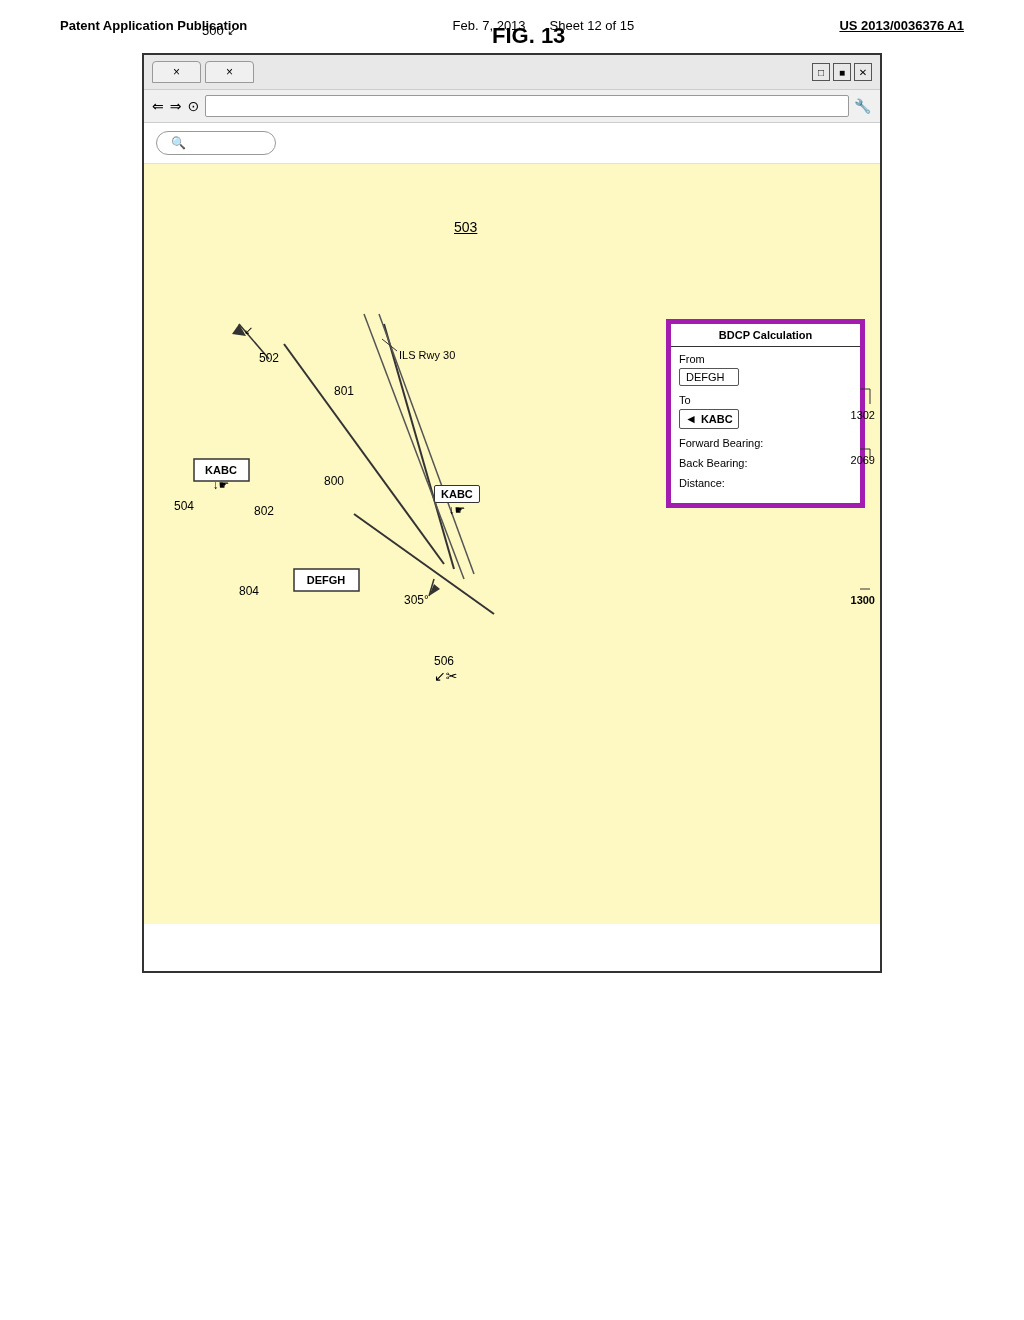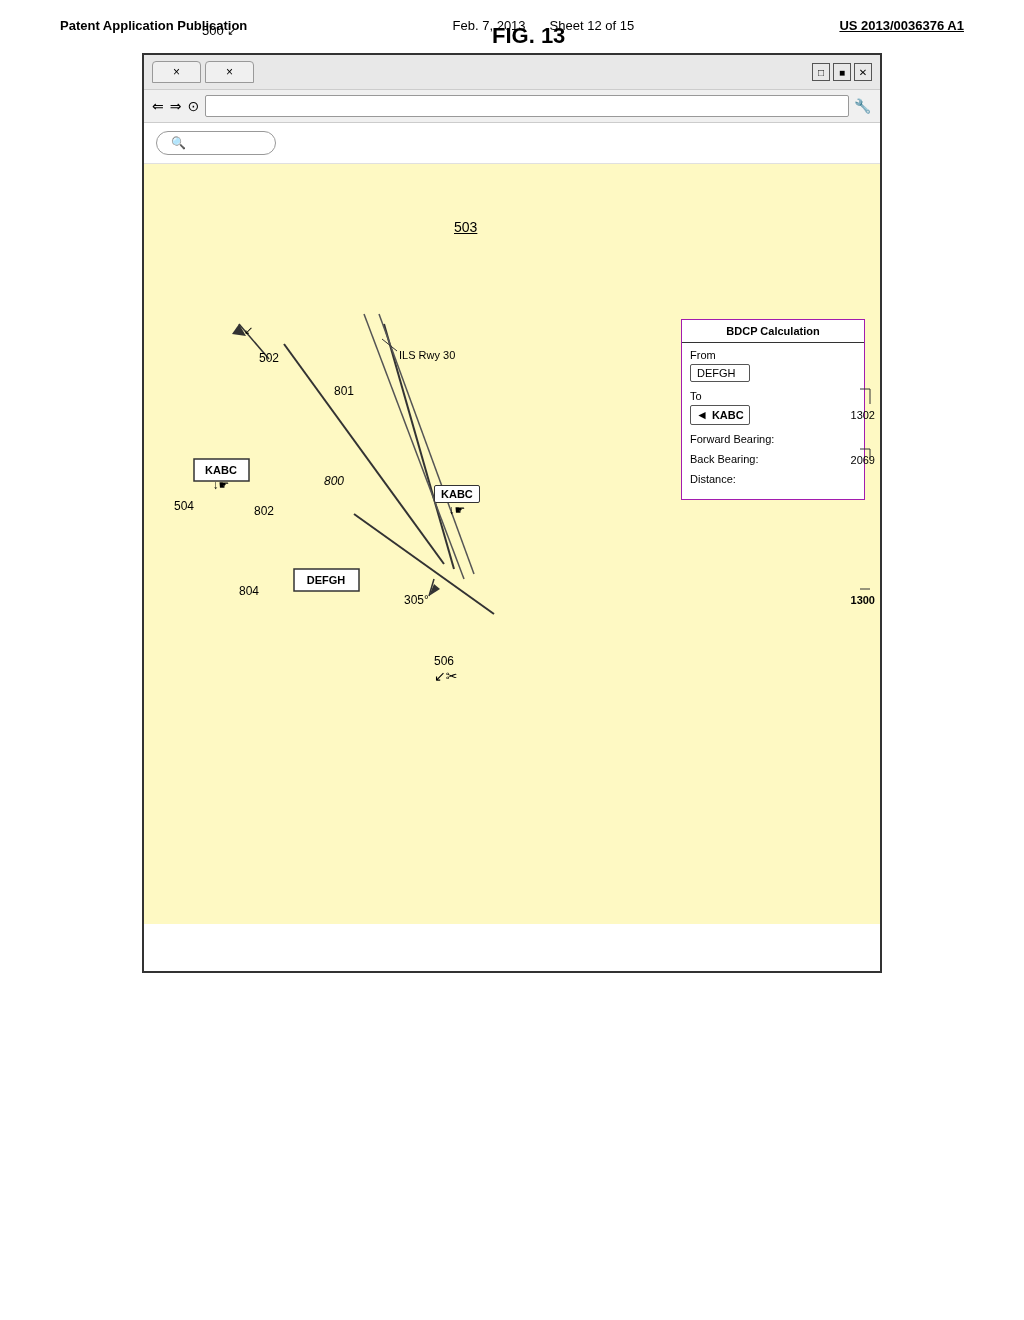--- a/index.html
+++ b/index.html
@@ -149,8 +149,8 @@
       position: absolute;
       top: 155px;
       right: 15px;
-      width: 184px;
-      border: 1px solid #a21caf;
+      width: 199px;
+      border: 5px solid #a21caf;
       background: #fff;
       font-size: 11px;
     }

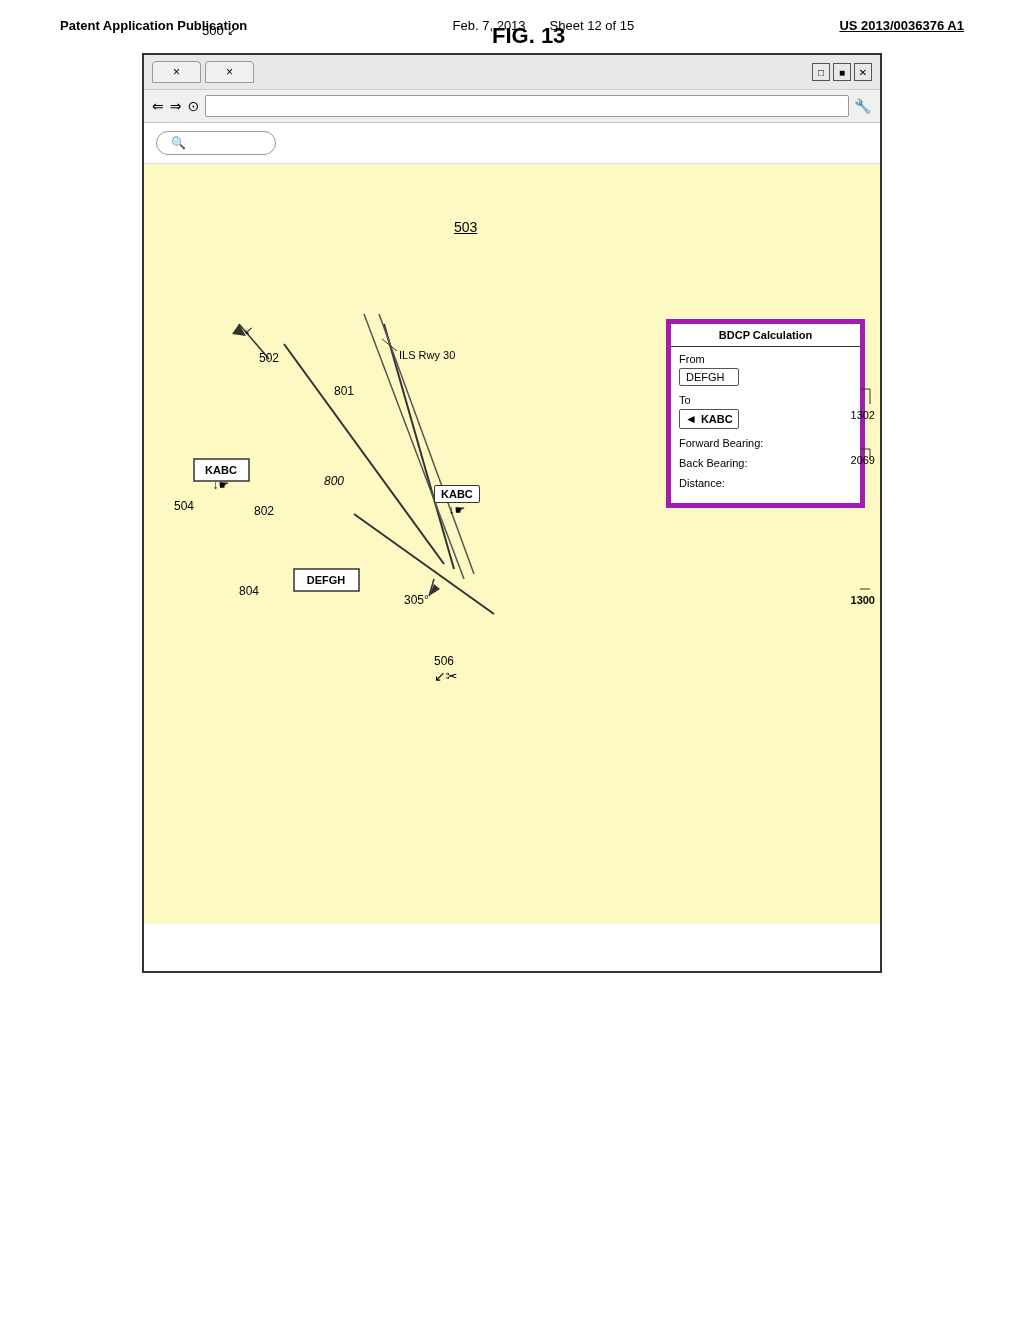--- a/index.html
+++ b/index.html
@@ -281,7 +281,7 @@
 
       <div style="position:absolute; top:335px; left:30px; font-size:12px;">504</div>
 
-      <div style="position:absolute; top:310px; left:180px; font-size:12px;font-style:italic;">800</div>
+      <div style="position:absolute; top:310px; left:180px; font-size:12px;">800</div>
 
       <div style="position:absolute; top:220px; left:190px; font-size:12px;">801</div>
 

